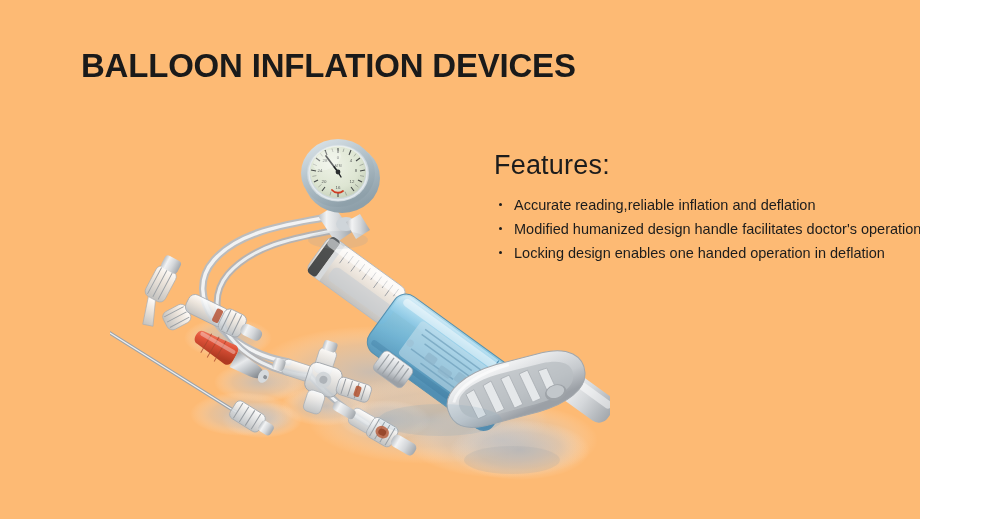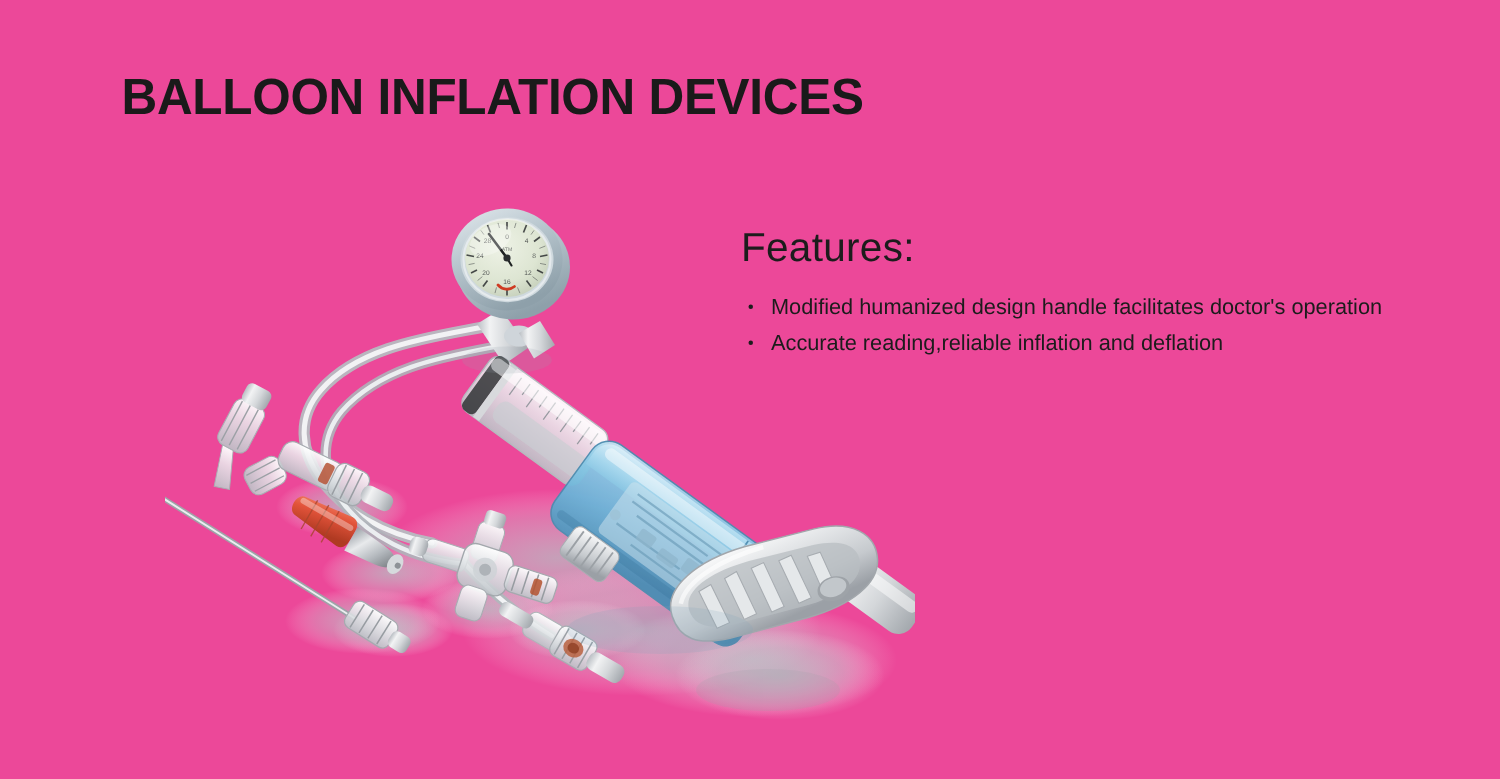--- a/index.html
+++ b/index.html
@@ -12,9 +12,9 @@
   }
   #slide {
     position: relative;
-    width: 1000px;
+    width: 920px;
     height: 519px;
-    background: #ec4899;
+    background: #fdba74;
     overflow: hidden;
   }
 

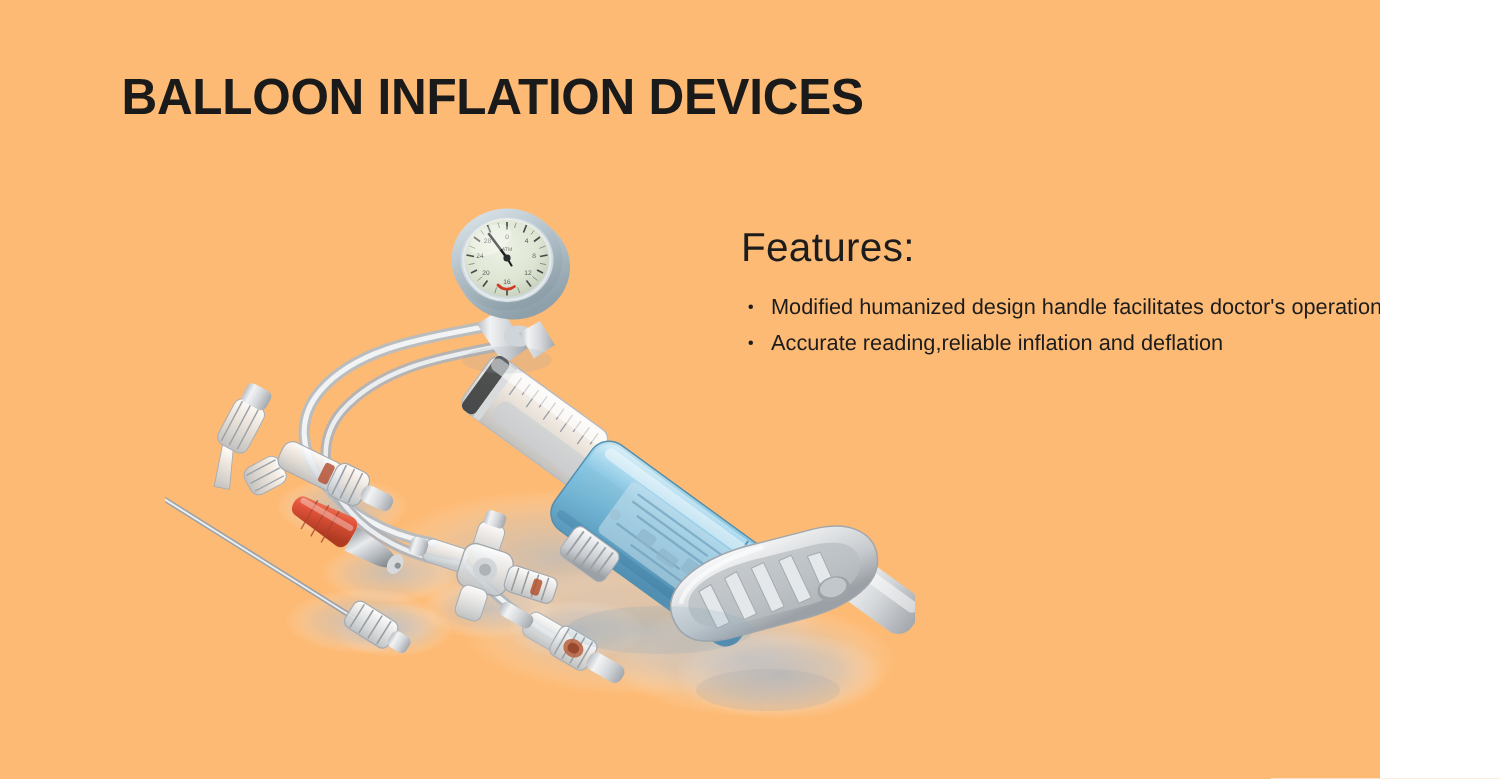--- a/index.html
+++ b/index.html
@@ -93,11 +93,11 @@
     <ul class="feature-list">
       <li class="feature-item">
         <span class="feature-bullet"></span>
-        <span>Modified humanized design handle facilitates doctor's operation</span>
+        <span>Accurate reading,reliable inflation and deflation</span>
       </li>
       <li class="feature-item">
         <span class="feature-bullet"></span>
-        <span>Accurate reading,reliable inflation and deflation</span>
+        <span>Modified humanized design handle facilitates doctor's operation</span>
       </li>
     </ul>
   </div>

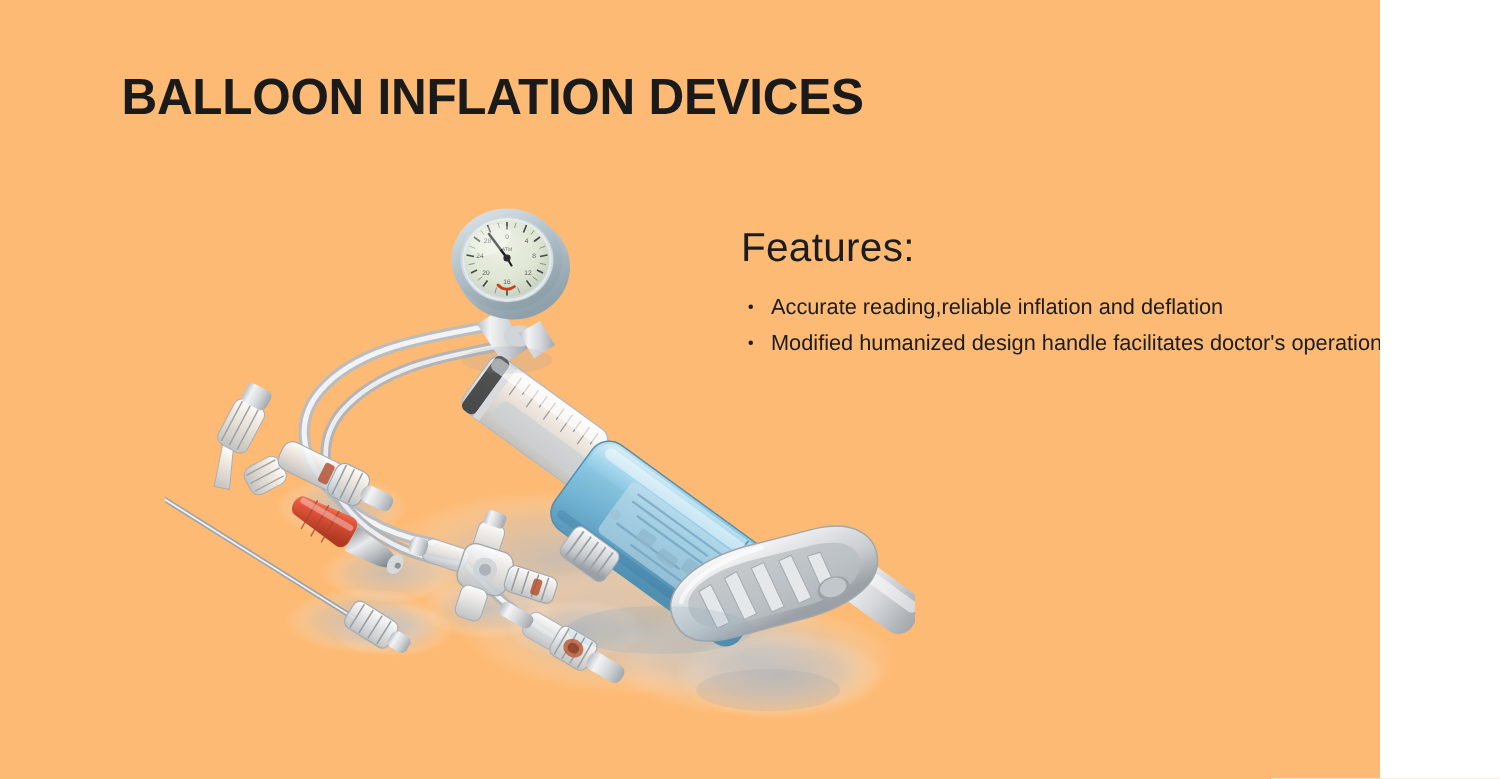--- a/index.html
+++ b/index.html
@@ -99,6 +99,10 @@
         <span class="feature-bullet"></span>
         <span>Modified humanized design handle facilitates doctor's operation</span>
       </li>
+      <li class="feature-item">
+        <span class="feature-bullet"></span>
+        <span>Locking design enables one handed operation in deflation</span>
+      </li>
     </ul>
   </div>
 

